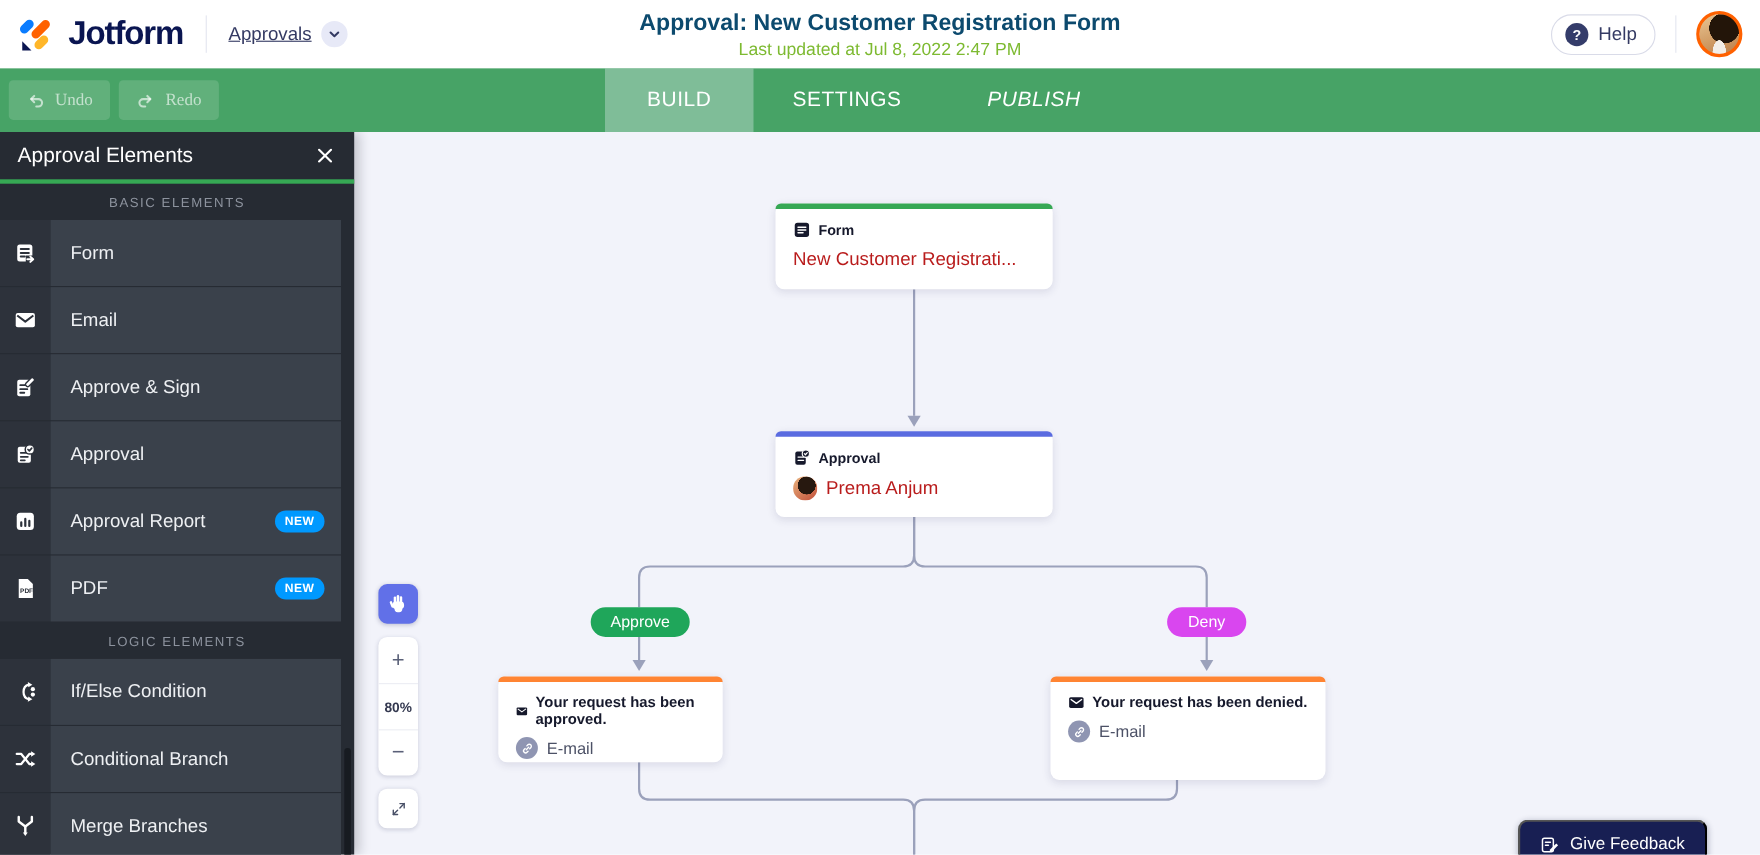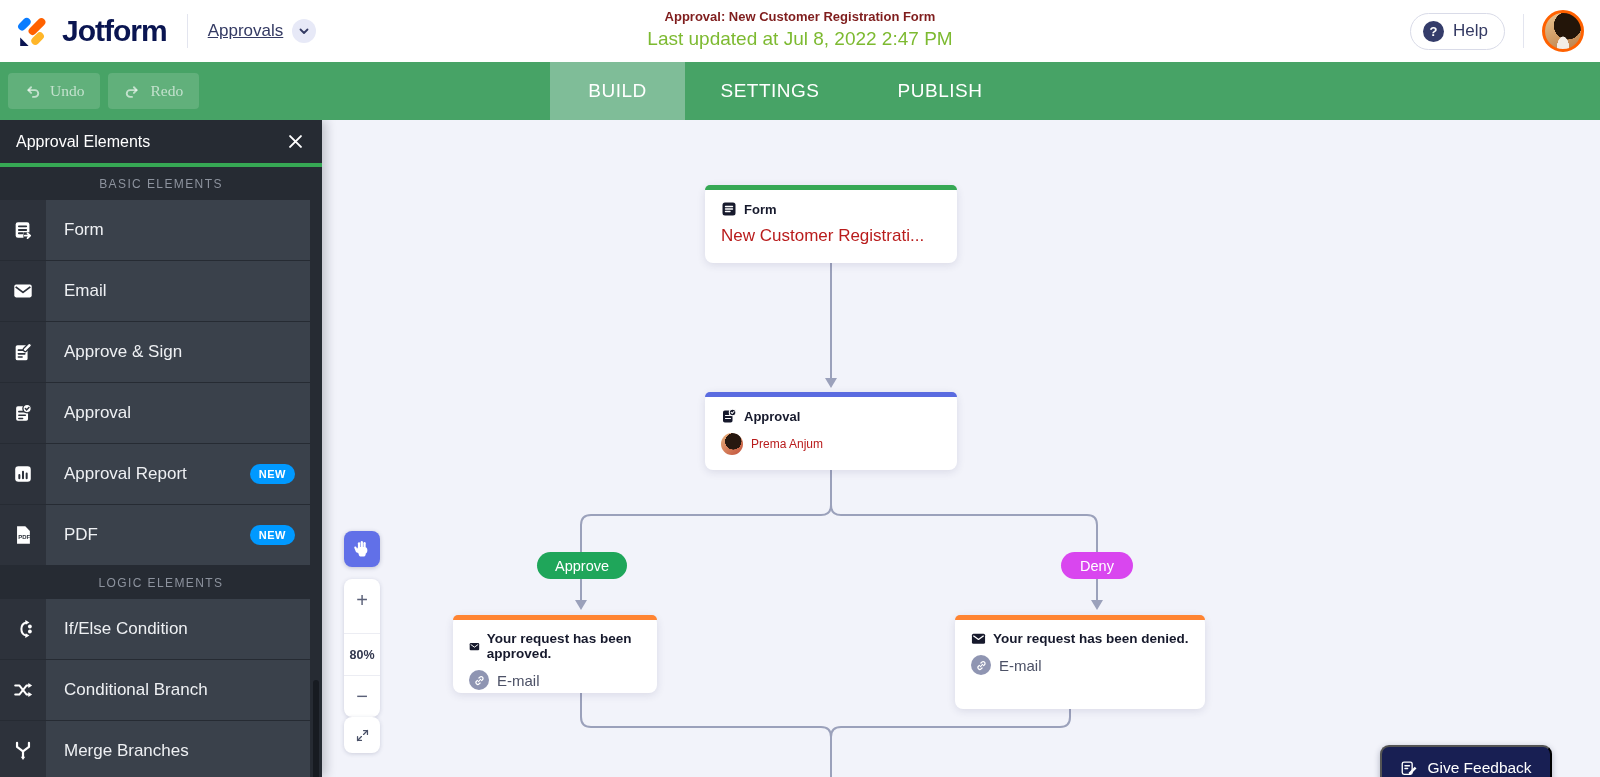--- a/index.html
+++ b/index.html
@@ -17,7 +17,7 @@
   .chev-circle { width:24px; height:24px; border-radius:50%; background:#e7e9f7;
     display:flex; align-items:center; justify-content:center; }
   .title-block { position:absolute; left:50%; top:9px; transform:translateX(-50%); text-align:center; width:700px; }
-  .page-title { font-size:13px; font-weight:700; color:#7f1d1d; }
+  .page-title { font-size:21px; font-weight:700; color:#0c4a6e; }
   .page-subtitle { font-size:19px; color:#7dba31; margin-top:4px; }
   .header-right { margin-left:auto; display:flex; align-items:center; }
   .help-btn { display:flex; align-items:center; gap:9px; border:1px solid #d9dbe8; border-radius:20px;

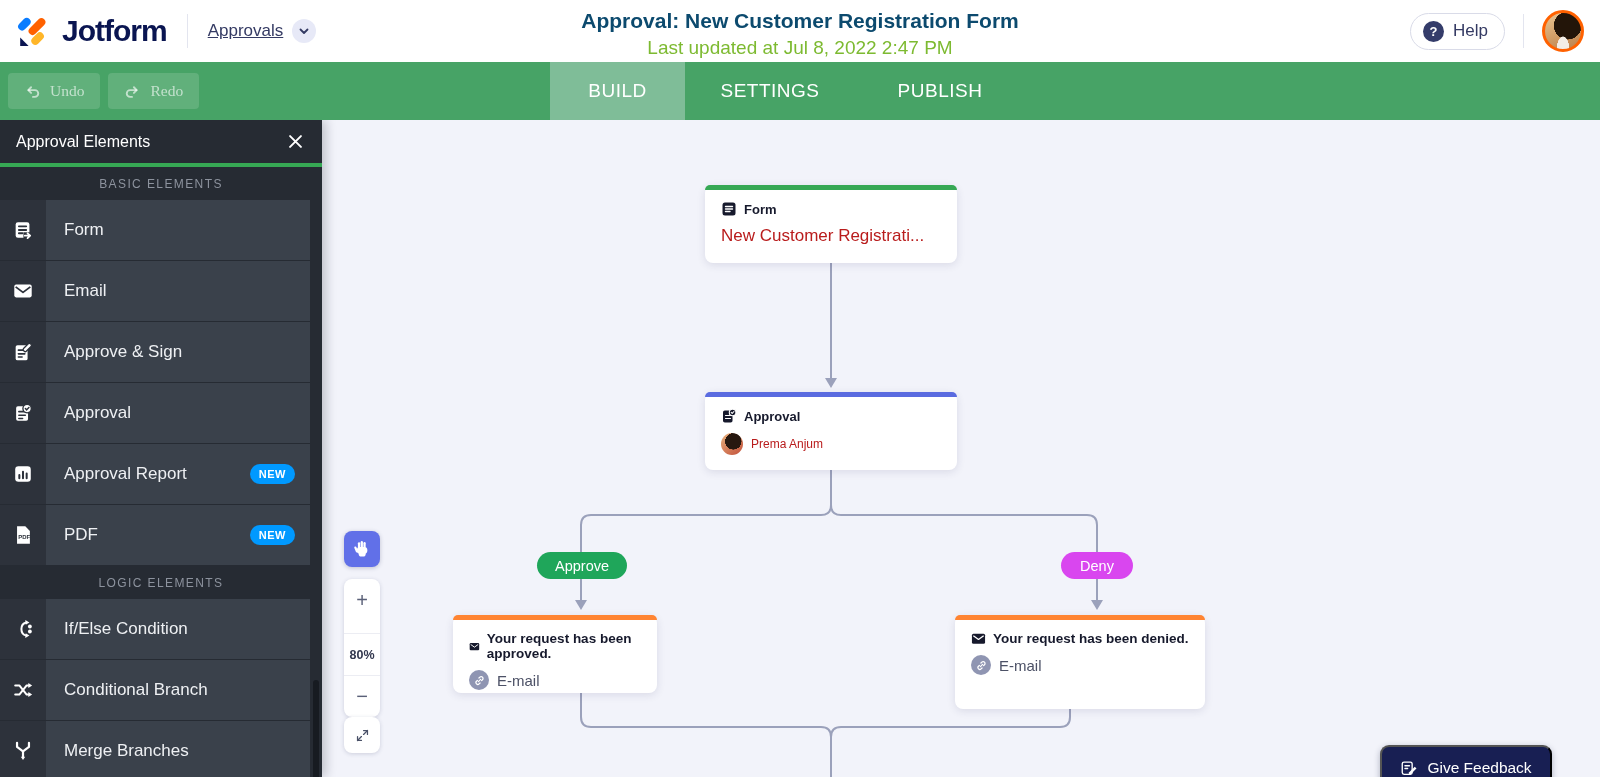--- a/index.html
+++ b/index.html
@@ -18,7 +18,7 @@
     display:flex; align-items:center; justify-content:center; }
   .title-block { position:absolute; left:50%; top:9px; transform:translateX(-50%); text-align:center; width:700px; }
   .page-title { font-size:21px; font-weight:700; color:#0c4a6e; }
-  .page-subtitle { font-size:19px; color:#7dba31; margin-top:4px; }
+  .page-subtitle { font-size:16px; color:#7dba31; margin-top:4px; }
   .header-right { margin-left:auto; display:flex; align-items:center; }
   .help-btn { display:flex; align-items:center; gap:9px; border:1px solid #d9dbe8; border-radius:20px;
     padding:7px 16px 7px 12px; background:#fff; cursor:pointer; }

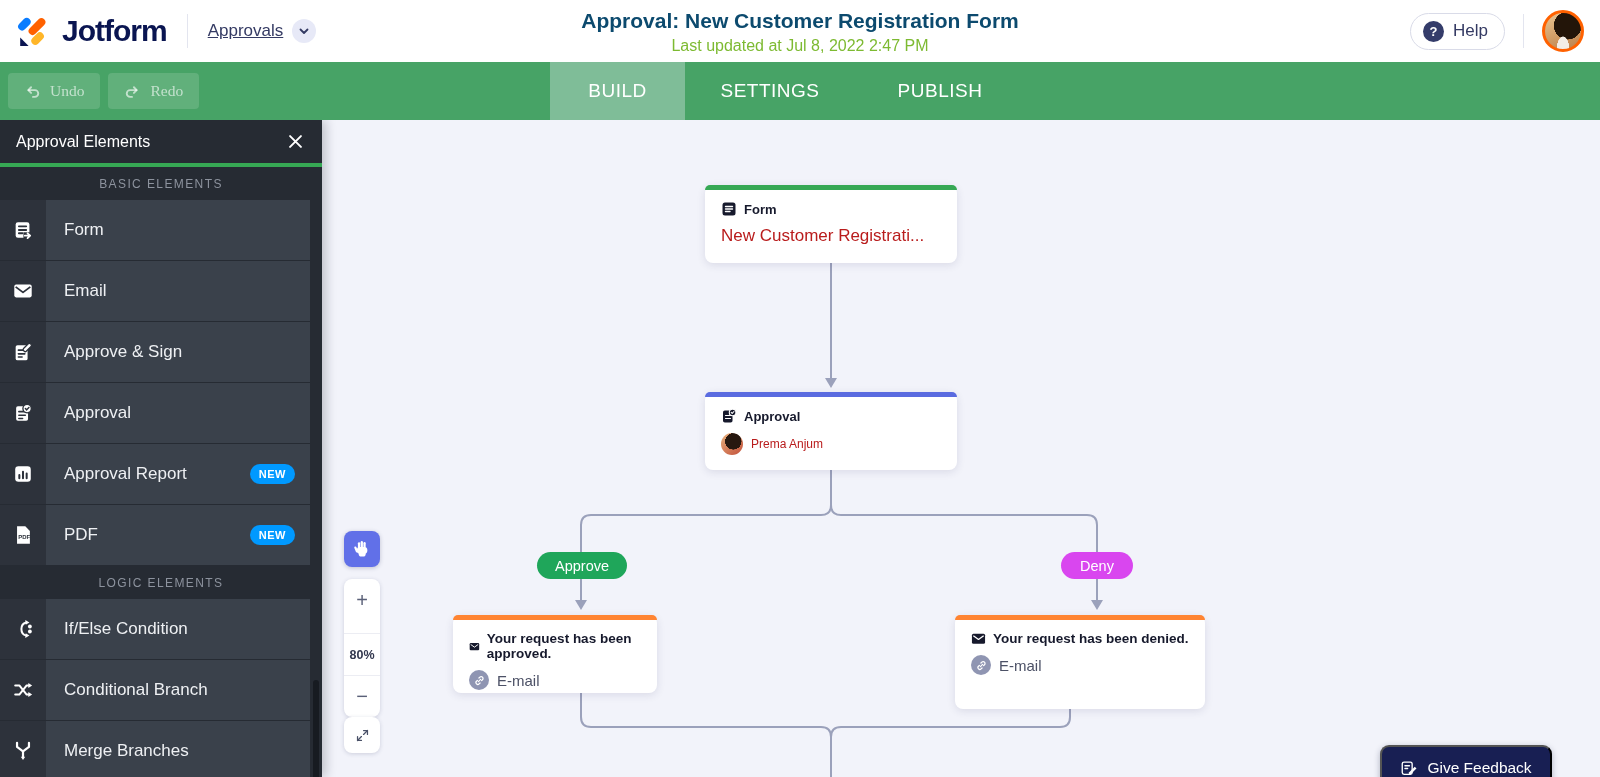--- a/index.html
+++ b/index.html
@@ -43,7 +43,7 @@
     color:#fff; font-size:19px; letter-spacing:0.5px; cursor:pointer; }
   .tab-build { width:135px; }
   .tab-settings { width:170px; }
-  .tab-publish { width:170px; }
+  .tab-publish { width:170px;font-style:italic; }
   .tab.active { background:#7fbd98; }
 
   

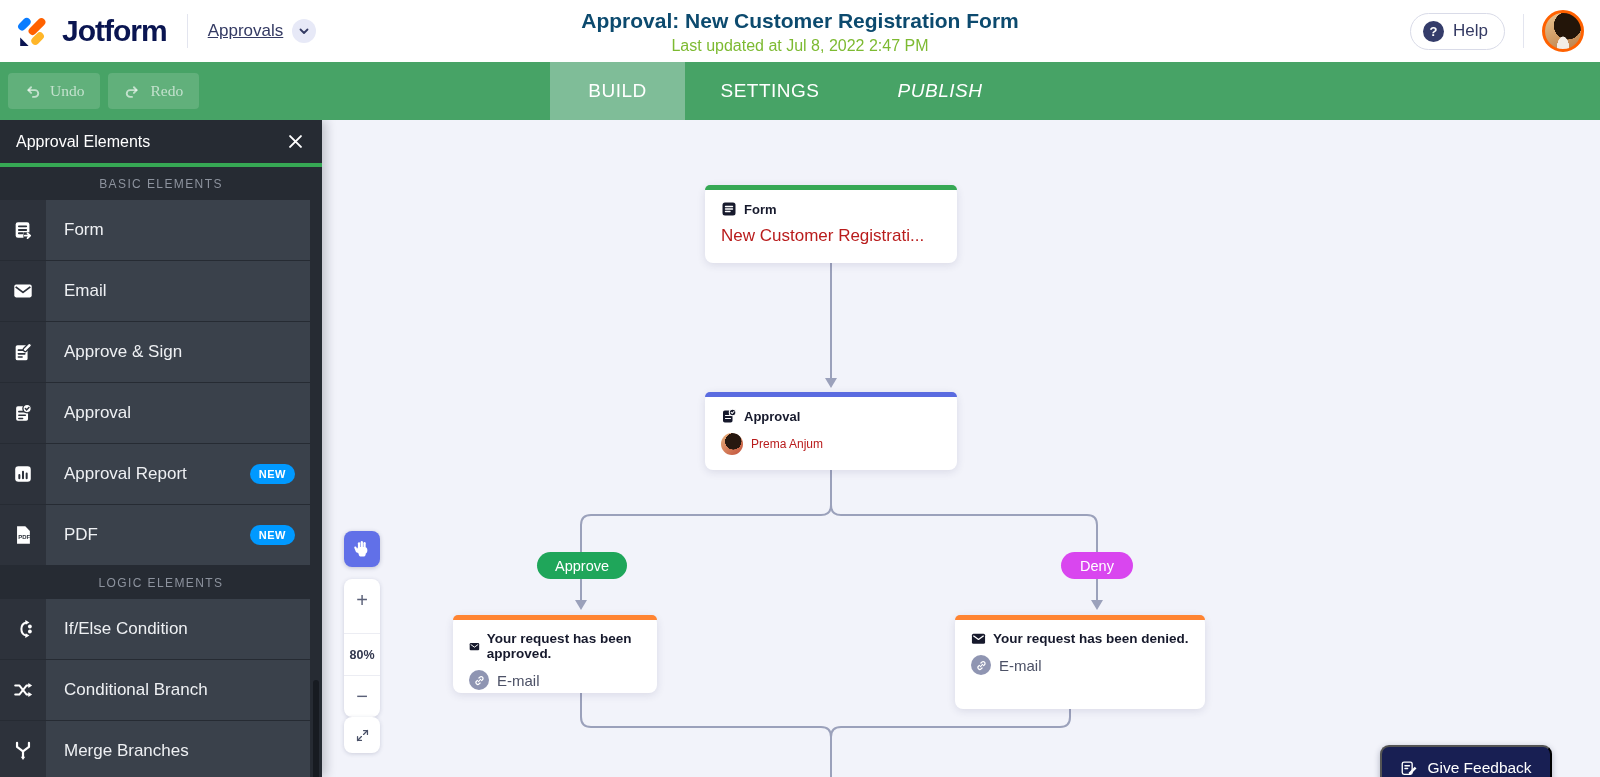--- a/index.html
+++ b/index.html
@@ -51,7 +51,7 @@
     z-index:20; box-shadow:4px 0 10px rgba(20,24,35,0.22); }
   .sb-header { height:47px; display:flex; align-items:center; justify-content:space-between;
     padding:0 14px 0 16px; border-bottom:4px solid #36a854; }
-  .sb-title { color:#fff; font-size:16px; }
+  .sb-title { color:#fff; font-size:19px; }
   .sb-close { width:26px; height:26px; display:flex; align-items:center; justify-content:center; cursor:pointer; }
   .sb-section { height:33px; display:flex; align-items:center; justify-content:center;
     color:#8d939e; font-size:12px; letter-spacing:1.4px; }

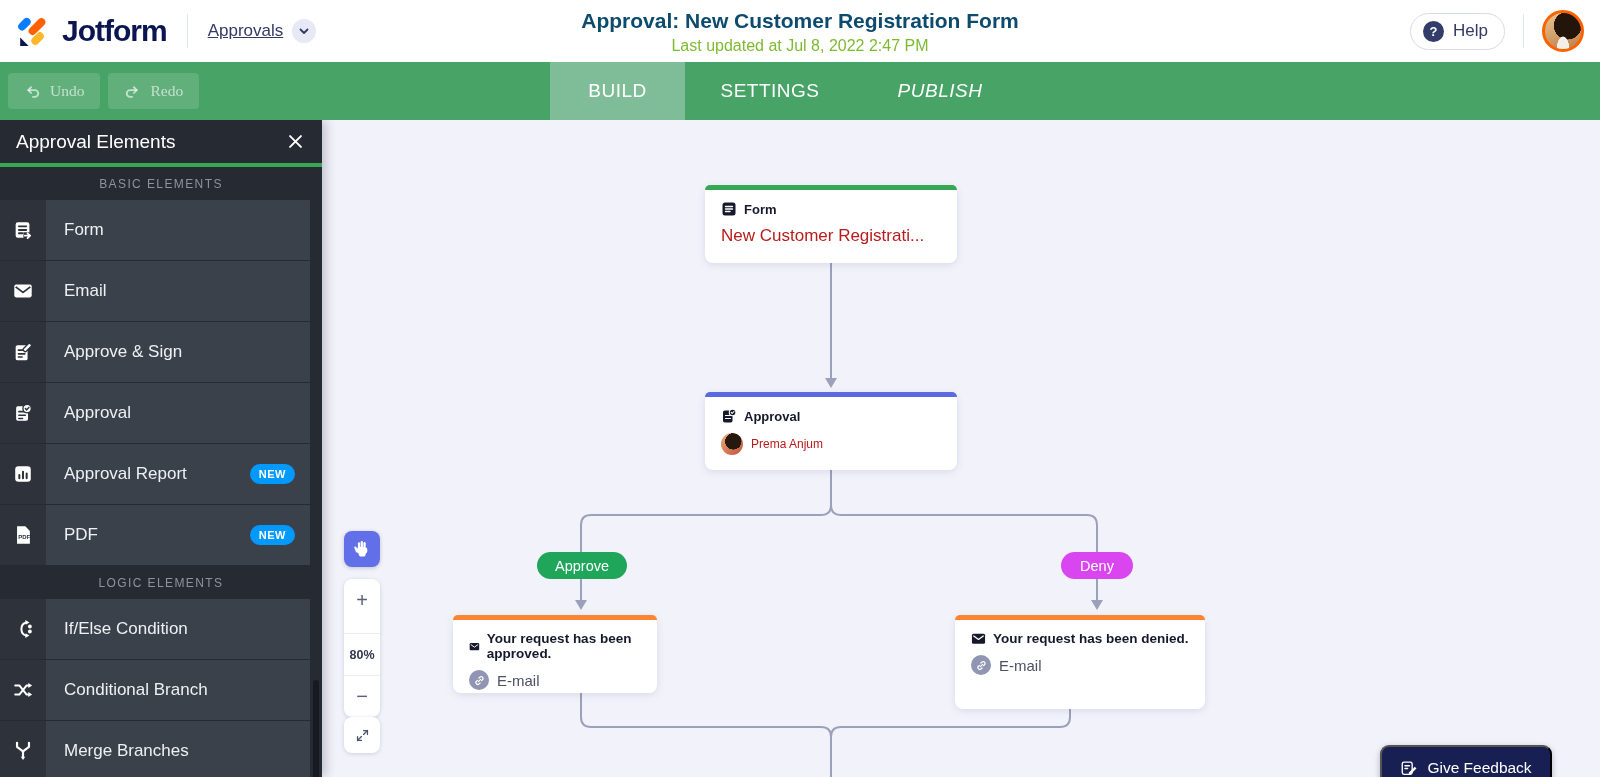--- a/index.html
+++ b/index.html
@@ -369,7 +369,7 @@
     </div>
     <div class="node-line2">
       <span class="mini-avatar"></span>
-      <span style="font-size:12px">Prema Anjum</span>
+      <span style="font-size:17px">Prema Anjum</span>
     </div>
   </div>
 

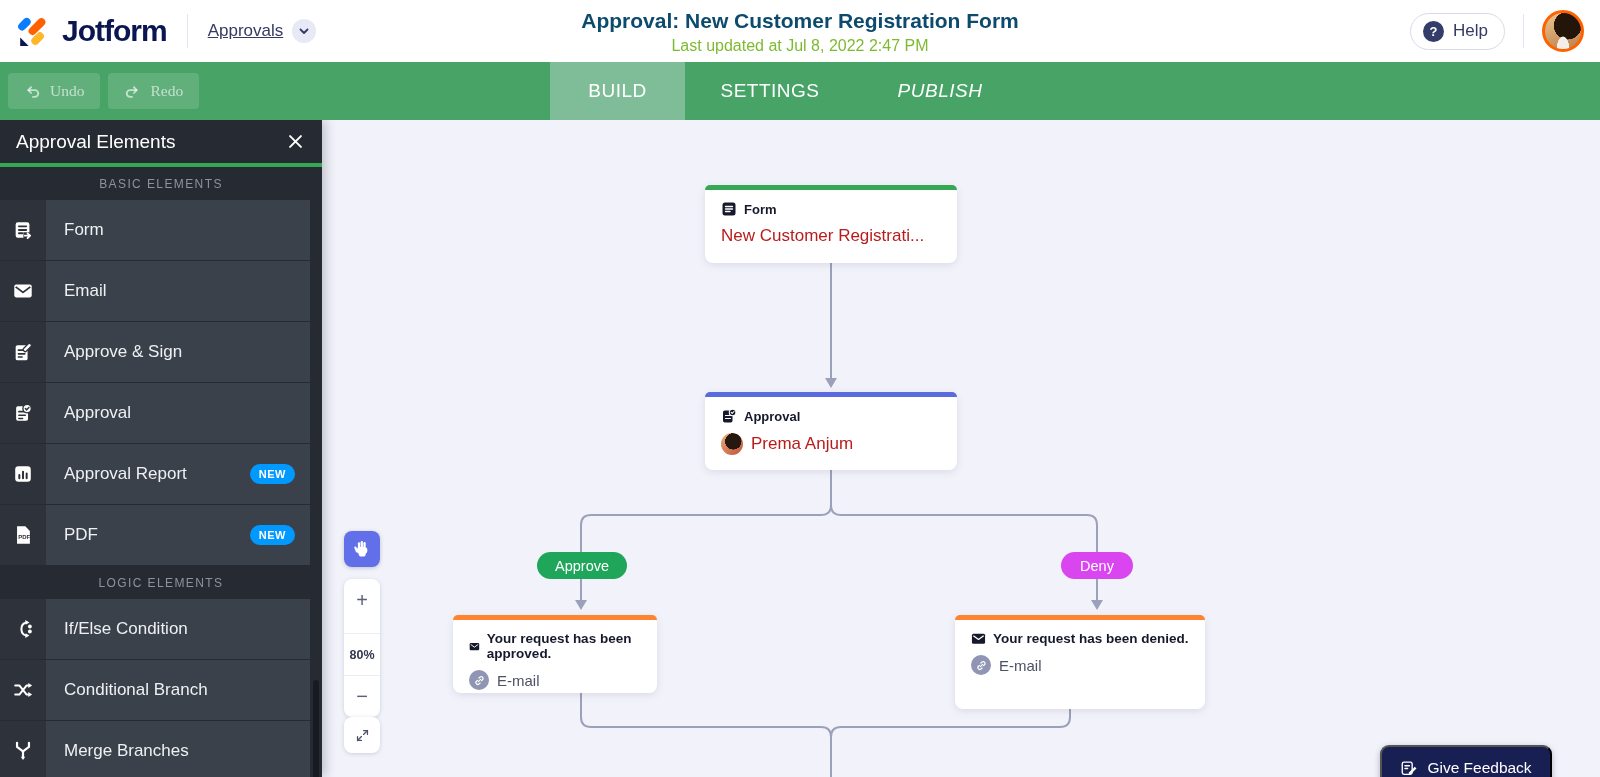--- a/index.html
+++ b/index.html
@@ -103,7 +103,7 @@
     box-shadow:0 1px 4px rgba(40,45,90,0.18); overflow:hidden; }
   .zoom-cell { width:36px; height:42px; display:flex; align-items:center; justify-content:center; cursor:pointer; }
   .zoom-cell + .zoom-cell { border-top:1px solid #ecedf3; }
-  .zoom-pct { font-size:12.5px; font-weight:700; color:#33384f; cursor:default;margin-top:12px; }
+  .zoom-pct { font-size:12.5px; font-weight:700; color:#33384f; cursor:default; }
   .zoom-sign { font-size:20px; color:#5a6078; }
   .expand-btn { position:absolute; left:22px; top:597px; width:36px; height:36px; border-radius:8px;
     background:#fff; box-shadow:0 1px 4px rgba(40,45,90,0.18);

